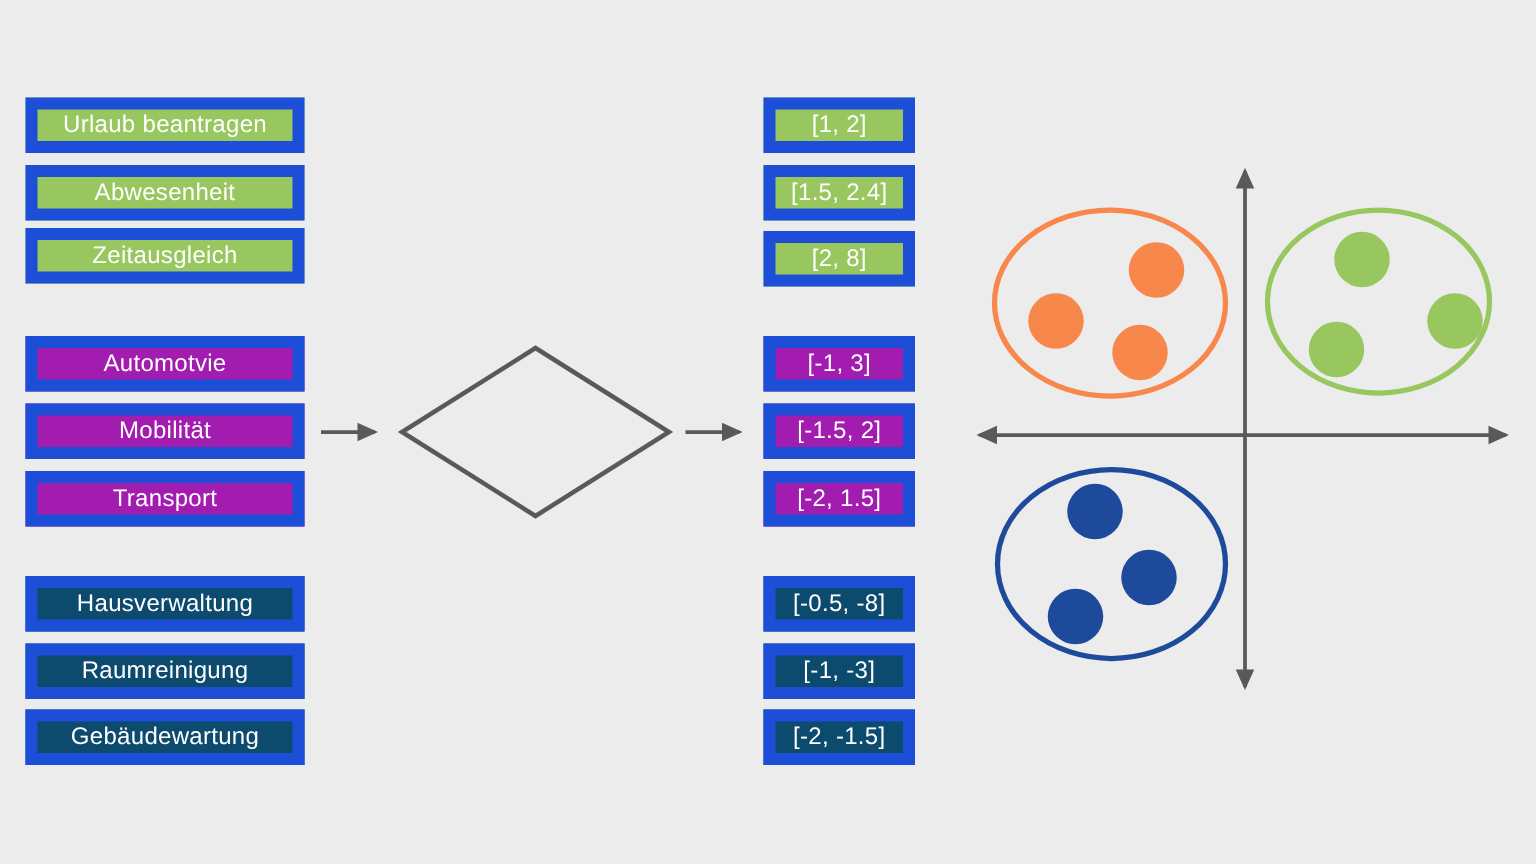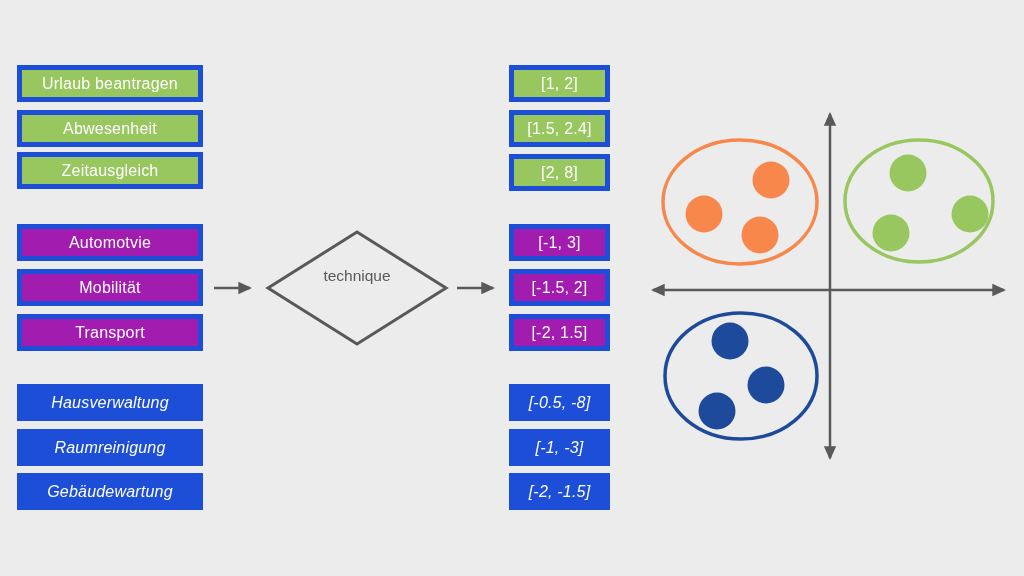--- a/index.html
+++ b/index.html
@@ -11,7 +11,7 @@
   .layer{position:absolute;left:0;top:0;}
   .box{
     position:absolute;height:37px;box-sizing:border-box;
-    border:5px solid #1d4ed8;
+    border:8px solid #1d4ed8;
     display:flex;align-items:center;justify-content:center;
     color:#FFFFFF;font-size:16px;letter-spacing:.2px;
     white-space:nowrap;

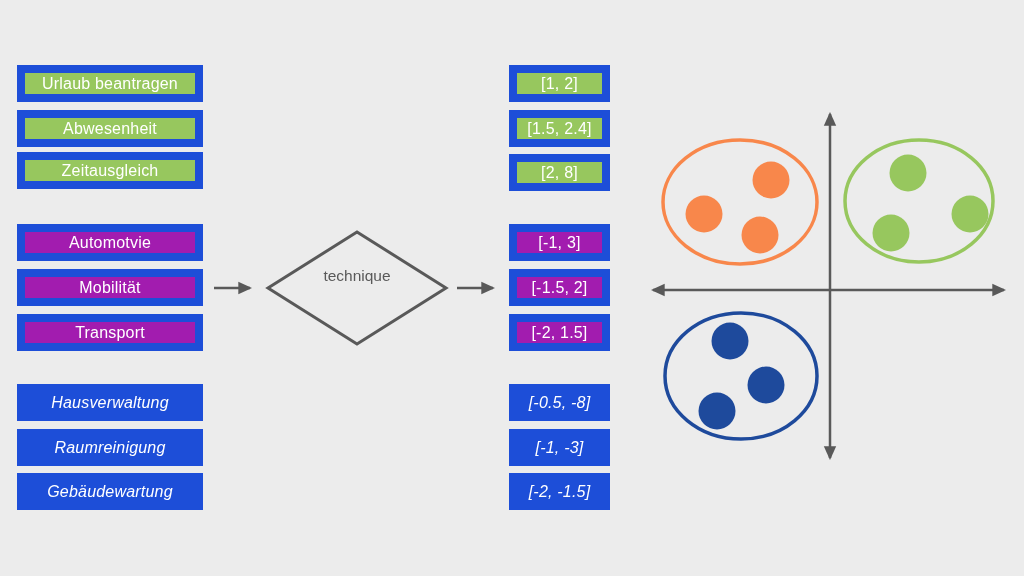--- a/index.html
+++ b/index.html
@@ -92,7 +92,6 @@
   </div>
 
 <div class="diamond-label">
-  <span>technique</span>
 </div>
 
 <div class="box vec fill-green" style="top:65px">

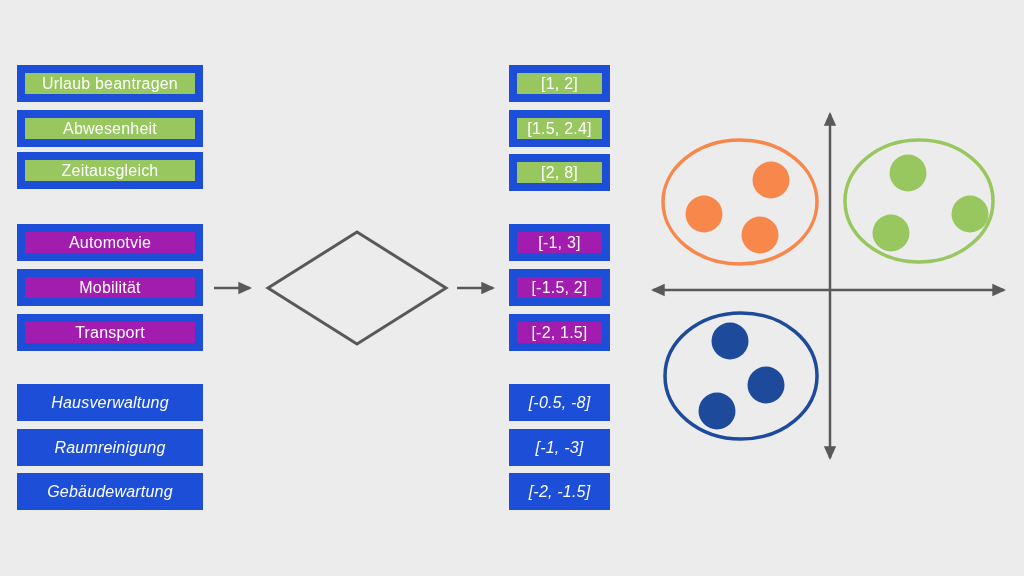--- a/index.html
+++ b/index.html
@@ -20,7 +20,7 @@
   .vec{left:509px;width:101px;}
   .fill-green{background:#97C75E;}
   .fill-orange{background:#a21caf;}
-  .fill-blue{background:#1d4ed8;font-style:italic;}
+  .fill-blue{background:#0c4a6e;}
   .diamond-label{
     position:absolute;left:267px;top:266px;width:180px;
     text-align:center;color:#595959;font-size:15.5px;line-height:20px;

